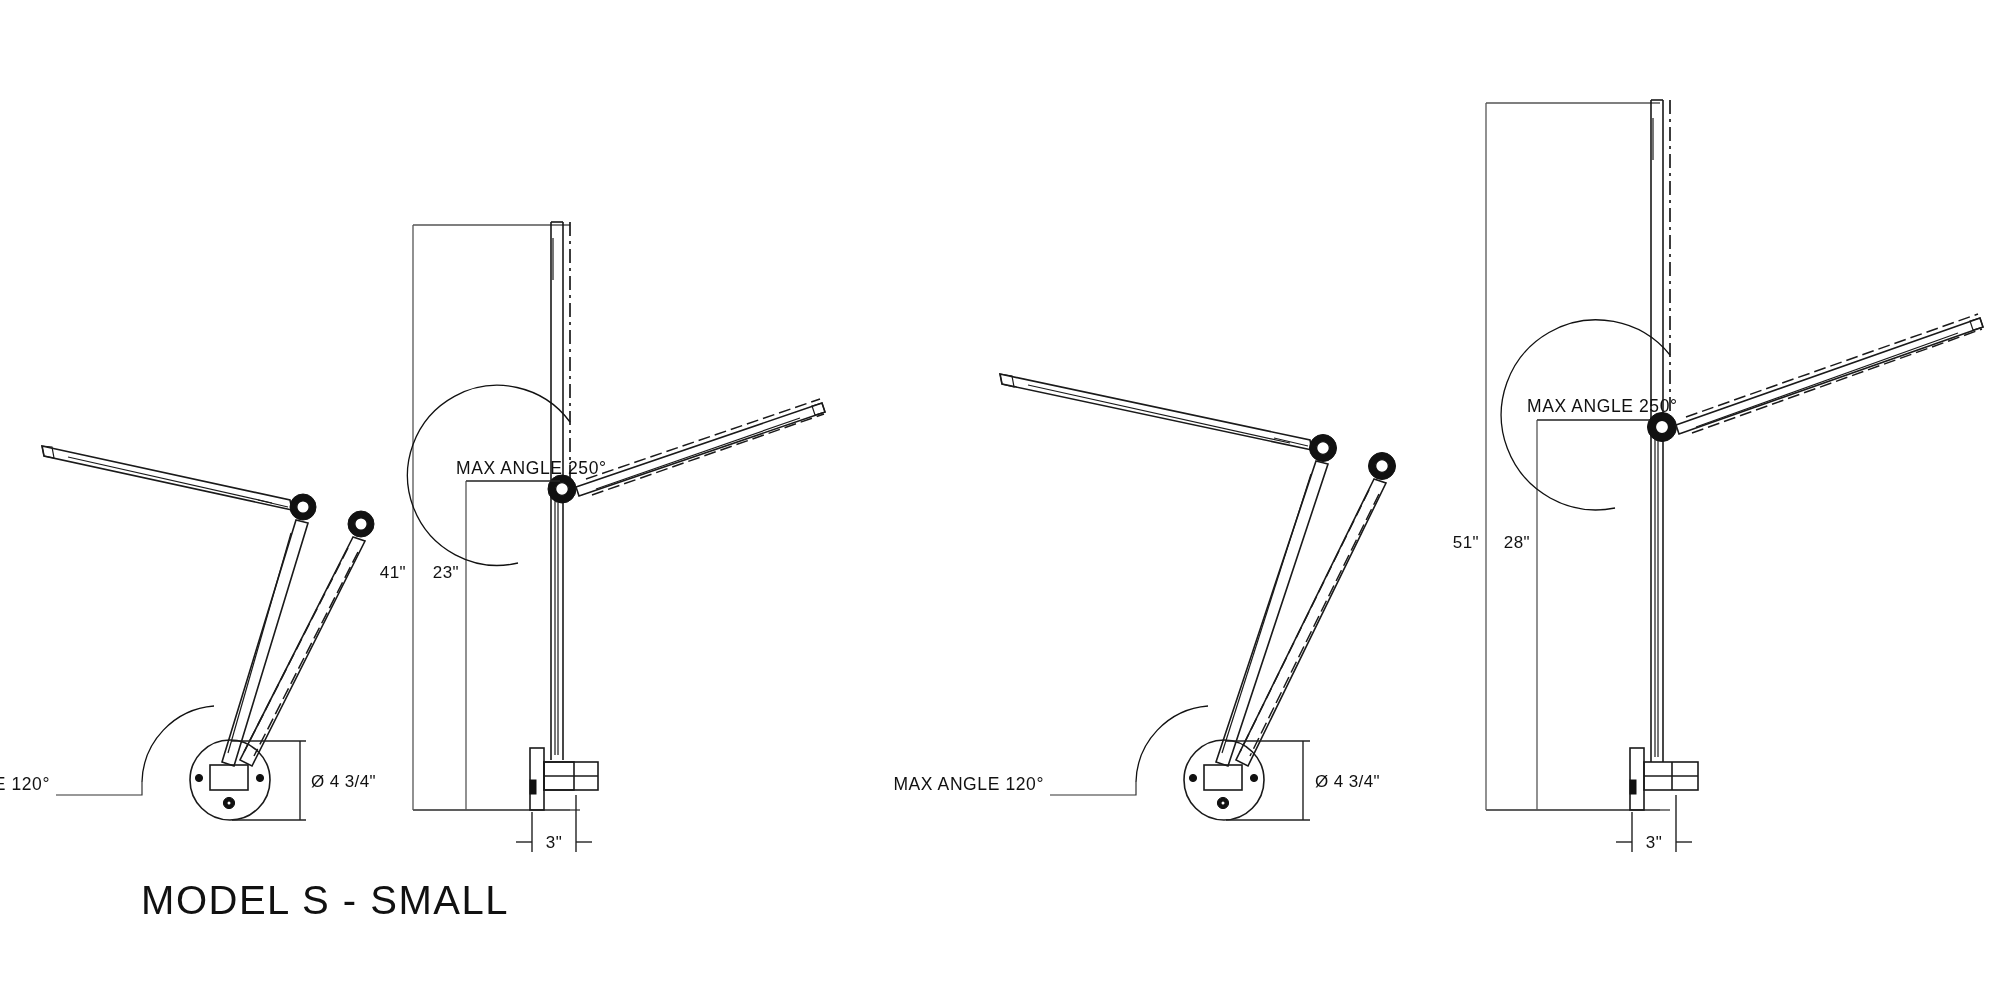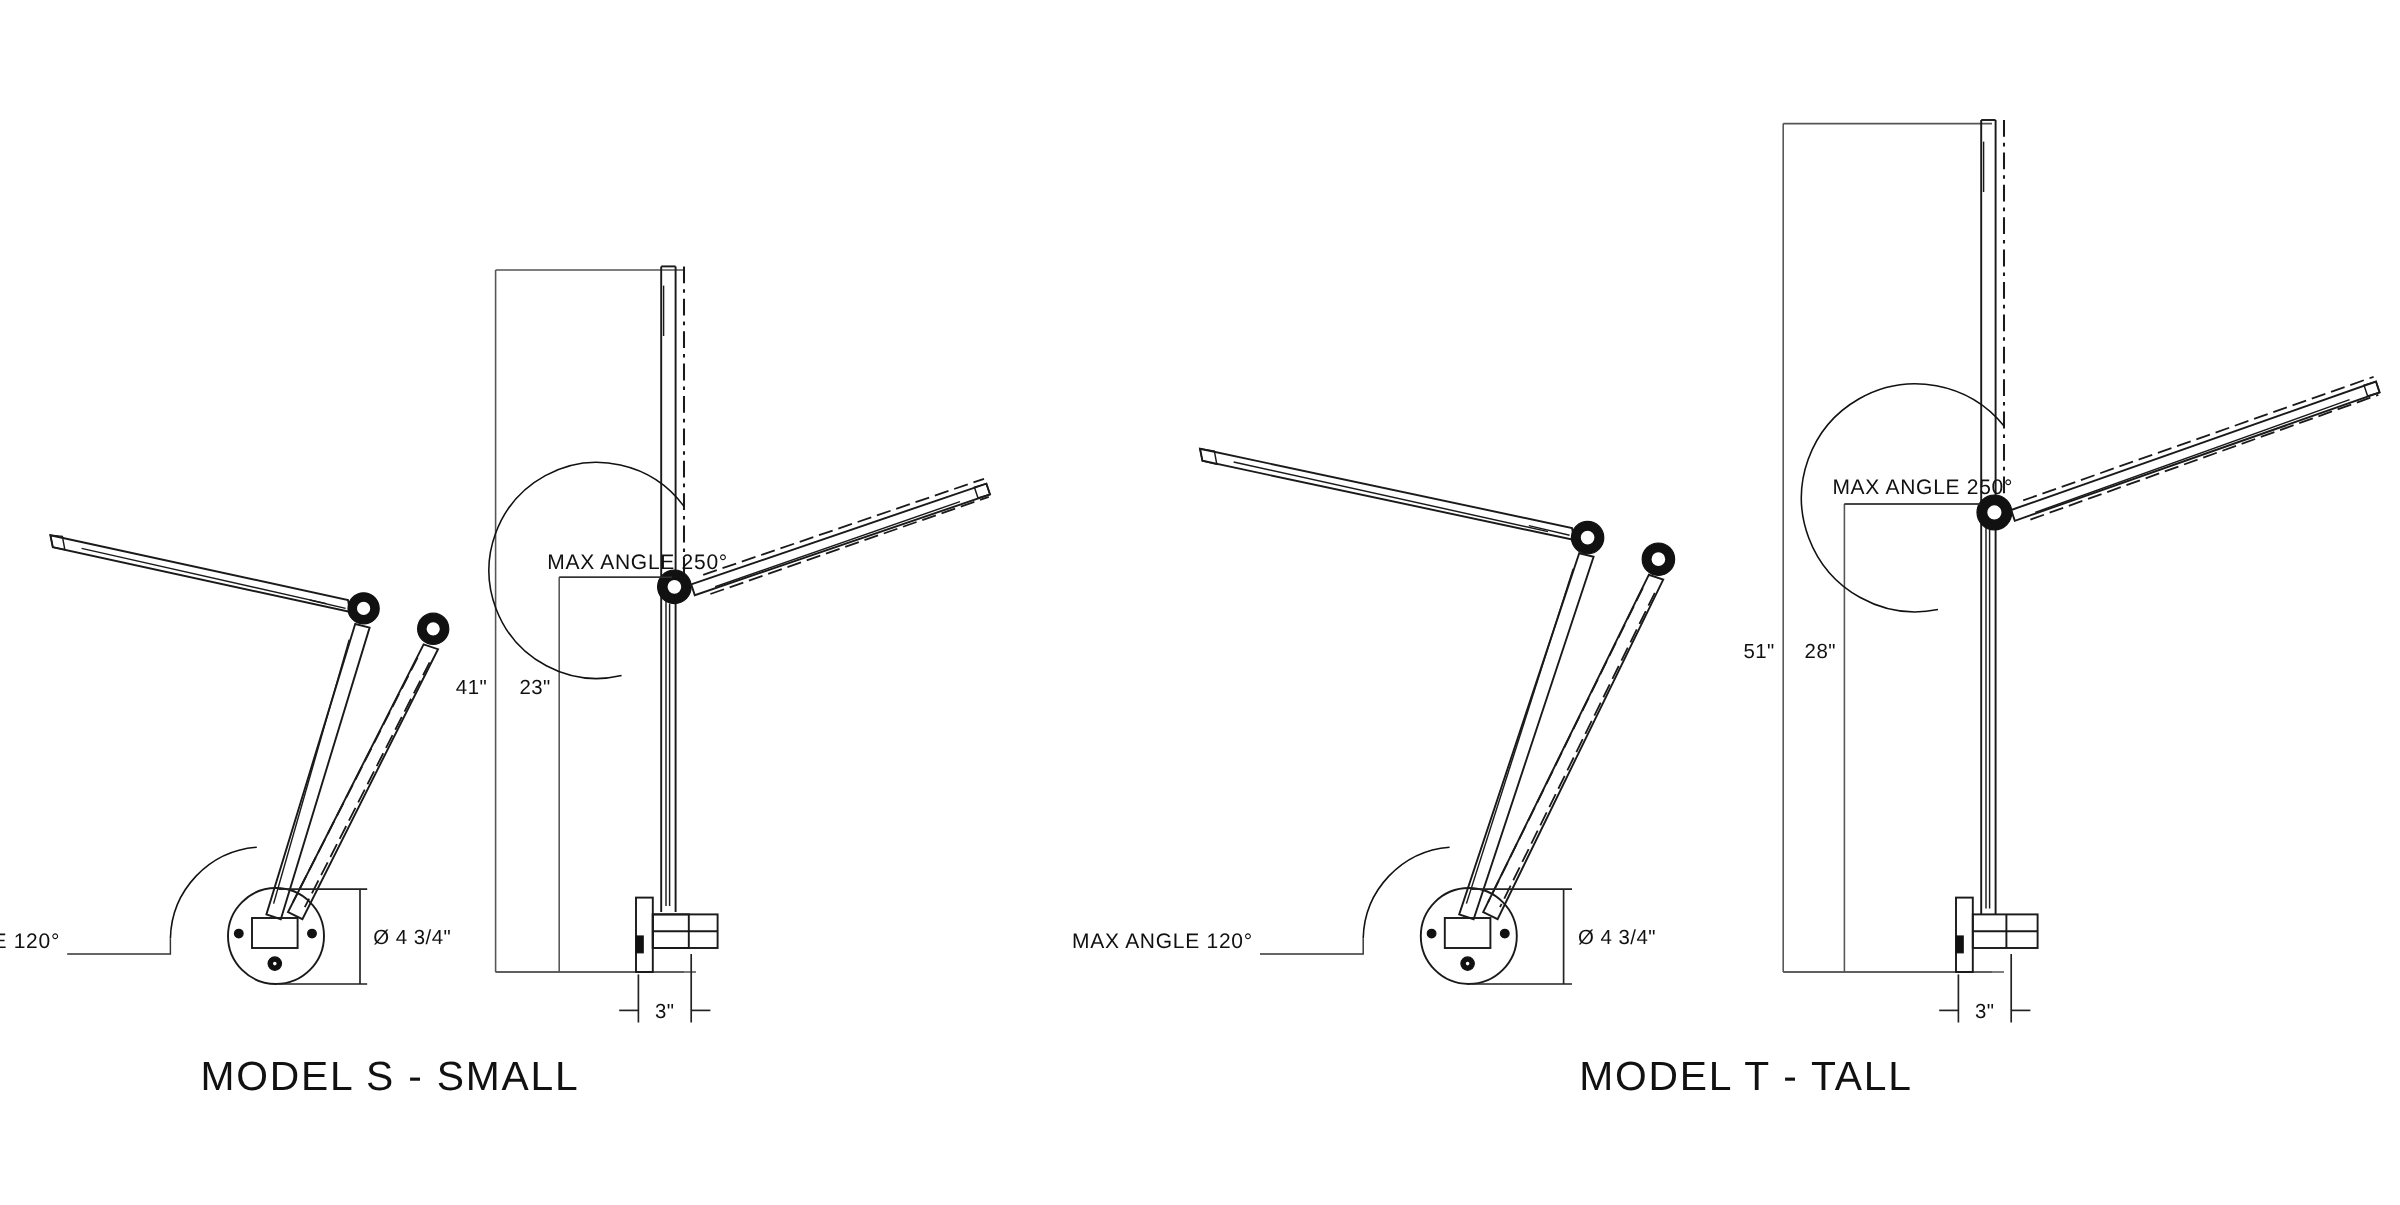--- a/index.html
+++ b/index.html
@@ -58,7 +58,7 @@
   .modeltitle {
     position: absolute;
     font-family: "Liberation Sans", sans-serif;
-    font-size: 34px;
+    font-size: 40px;
     font-weight: 400;
     color: #111111;
     letter-spacing: 1.5px;

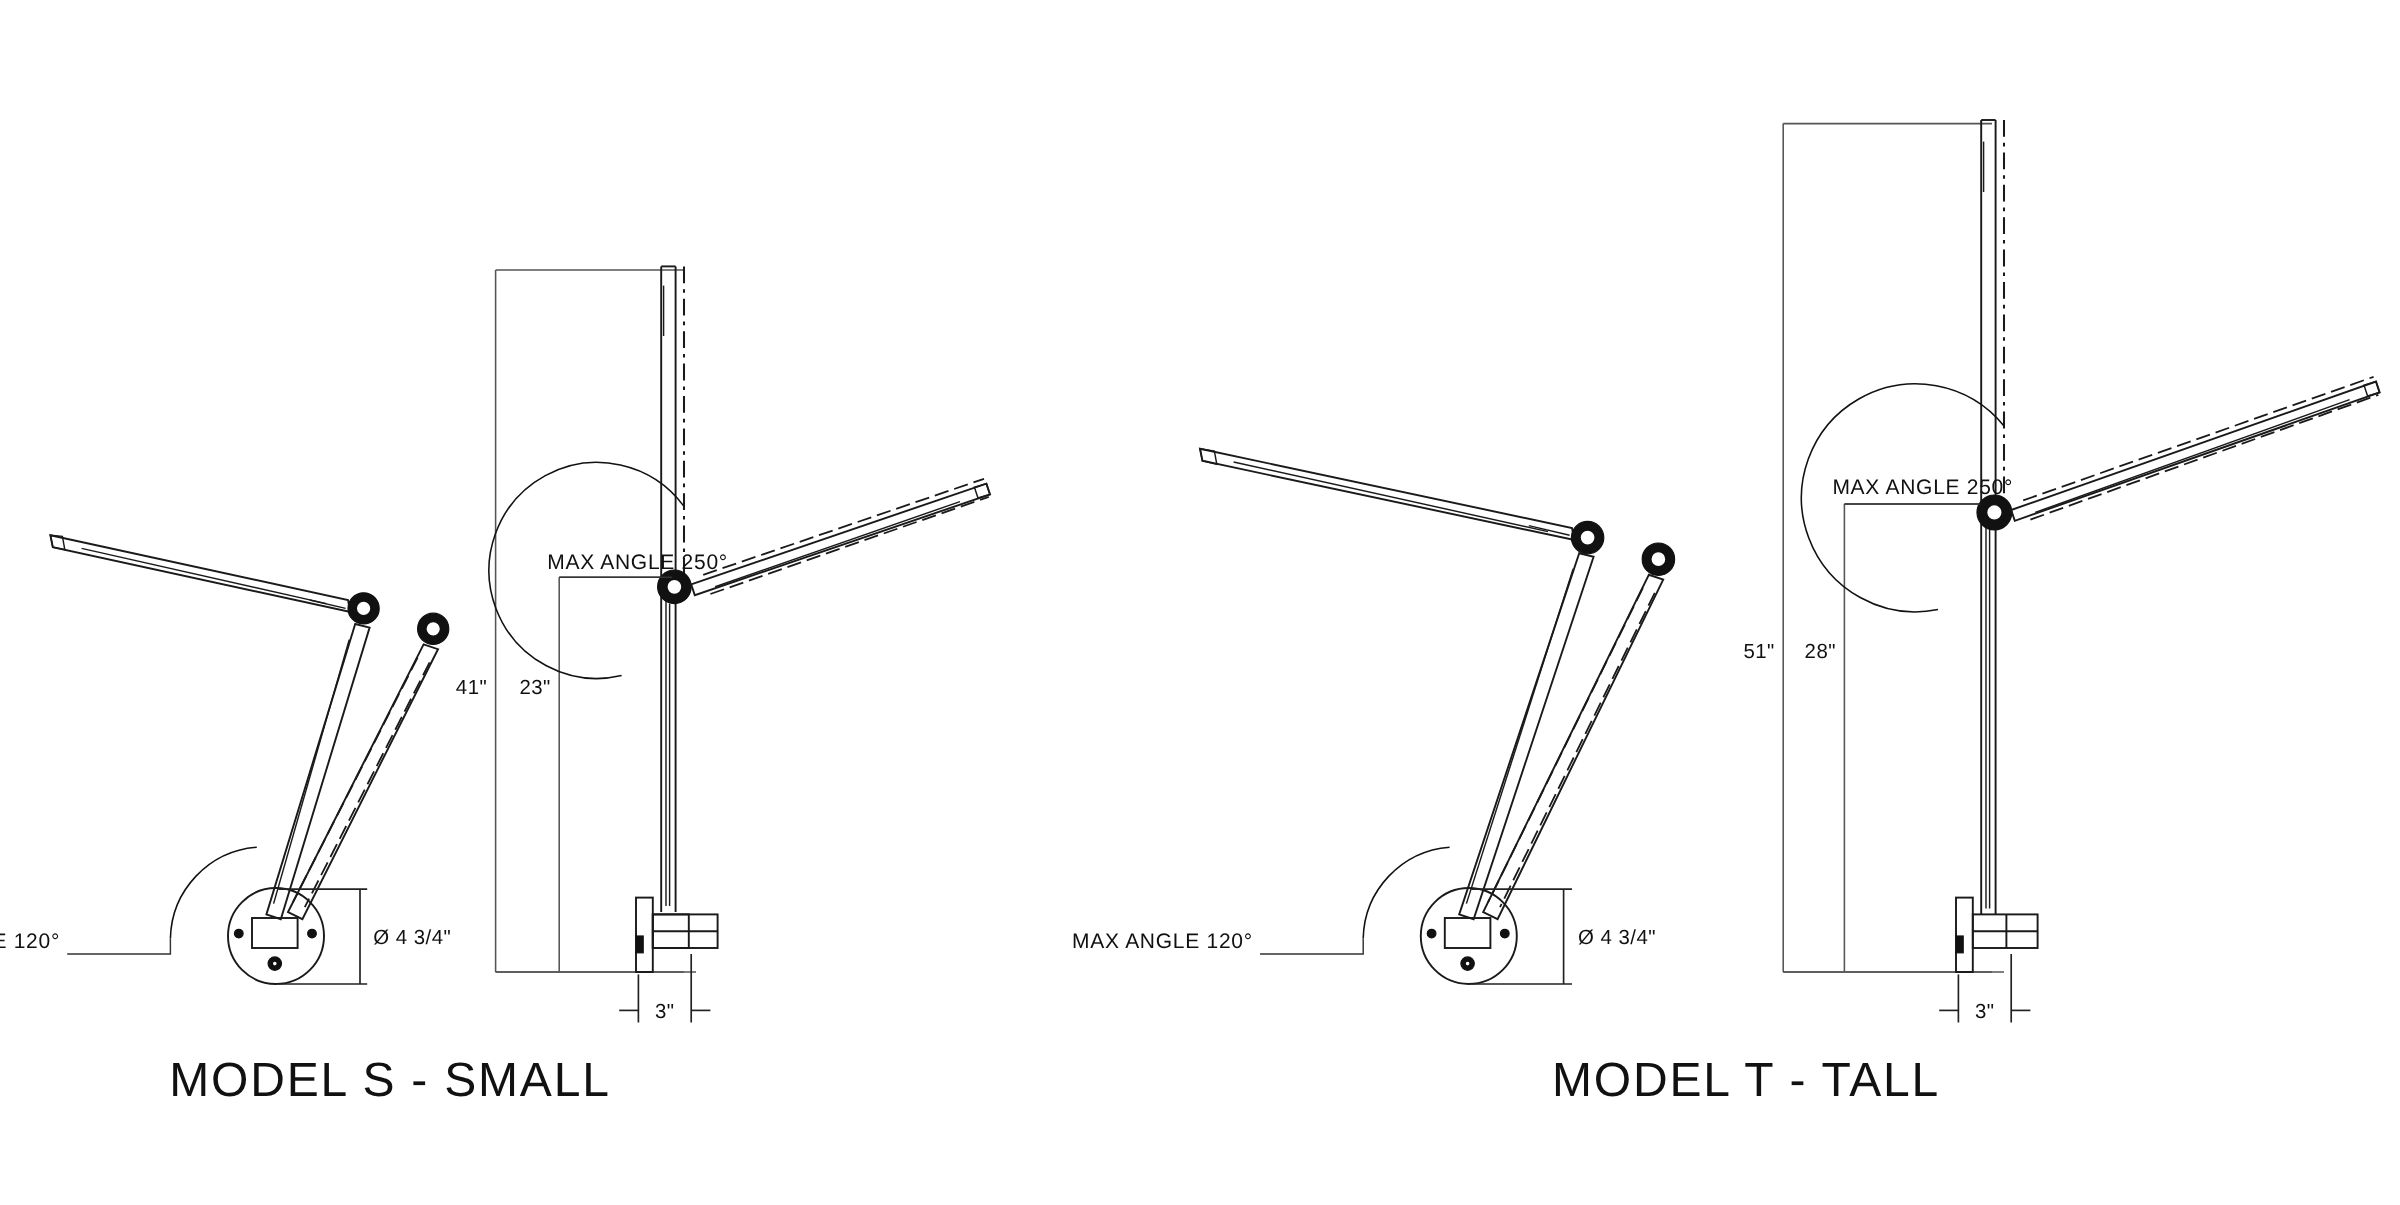--- a/index.html
+++ b/index.html
@@ -309,7 +309,6 @@
 
   <div class="modeltitle" style="left:0; top:878px; width:650px;">MODEL S - SMALL</div>
 
-  <div class="modeltitle" style="left:1130px; top:878px; width:650px;">MODEL T - TALL</div>
 
 </div>
 

